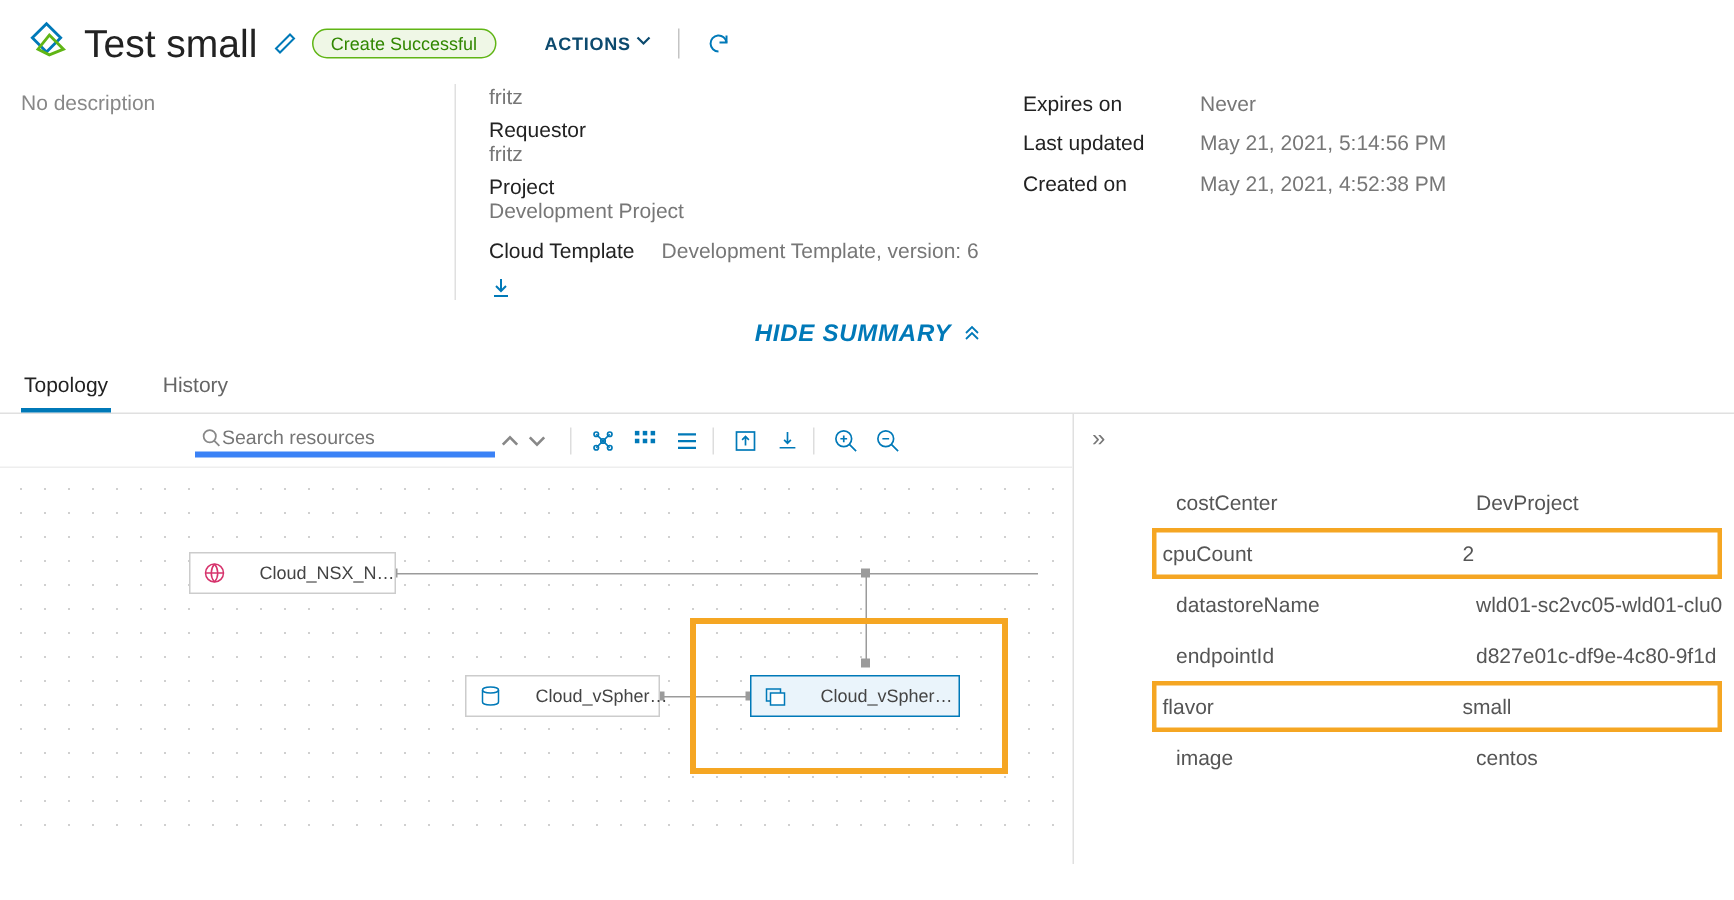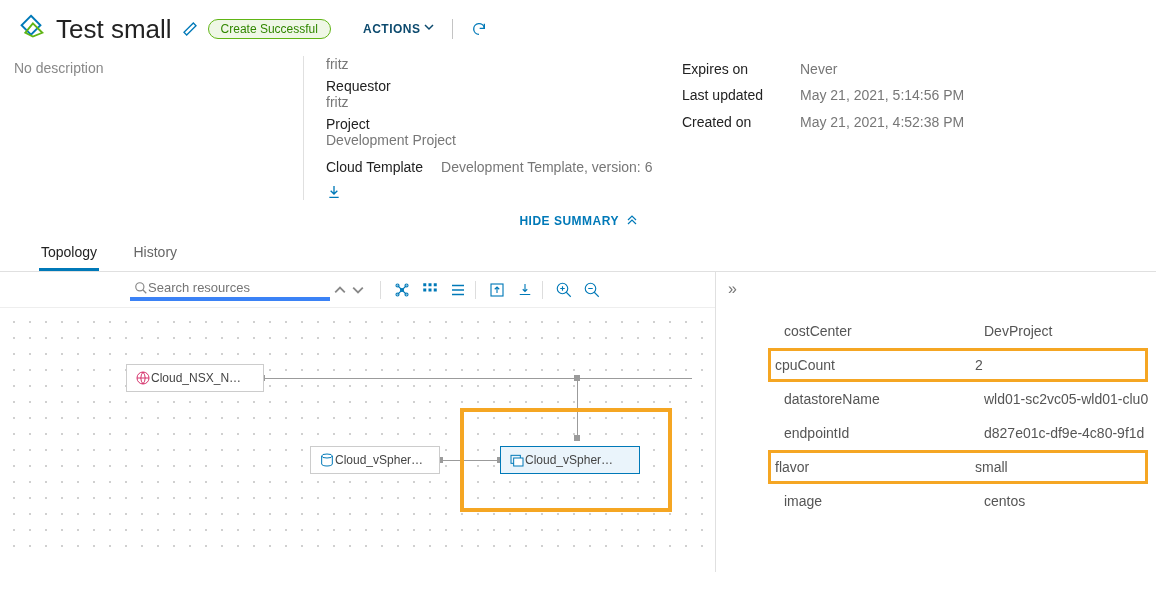--- a/index.html
+++ b/index.html
@@ -25,7 +25,7 @@
 .stack .value { display: block; margin-bottom: 6px; }
 .download-icon { color: #0079b8; margin-top: 4px; cursor: pointer; }
 
-.hide-summary { text-align: center; color: #0079b8; font-size: 12px; font-weight: 600; letter-spacing: 0.5px; padding: 14px 0 8px; cursor: pointer; }
+.hide-summary { text-align: center; color: #0079b8; font-size: 16px; font-weight: 600; letter-spacing: 0.5px; padding: 14px 0 8px; cursor: pointer; font-style: italic; }
 .hide-summary .chev { margin-left: 4px; }
 
 .tabs { border-bottom: 1px solid #e0e0e0; padding: 0 14px; }

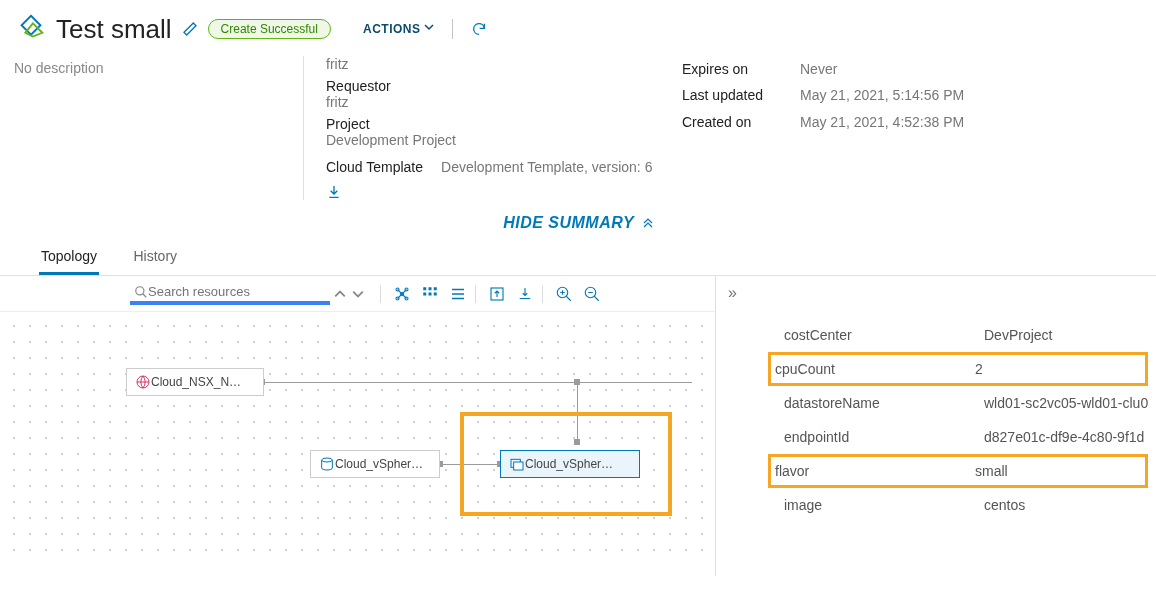--- a/index.html
+++ b/index.html
@@ -30,7 +30,7 @@
 
 .tabs { border-bottom: 1px solid #e0e0e0; padding: 0 14px; }
 .tab { display: inline-block; padding: 8px 2px; margin-right: 28px; font-size: 14px; color: #666; cursor: pointer; }
-.tab.active { color: #222; border-bottom: 3px solid #0079b8; font-weight: 500; margin-left: 25px; }
+.tab.active { color: #222; border-bottom: 3px solid #0079b8; font-weight: 500; }
 
 .workspace { display: flex; height: 300px; }
 .canvas-area { flex: 1; border-right: 1px solid #e0e0e0; position: relative; }

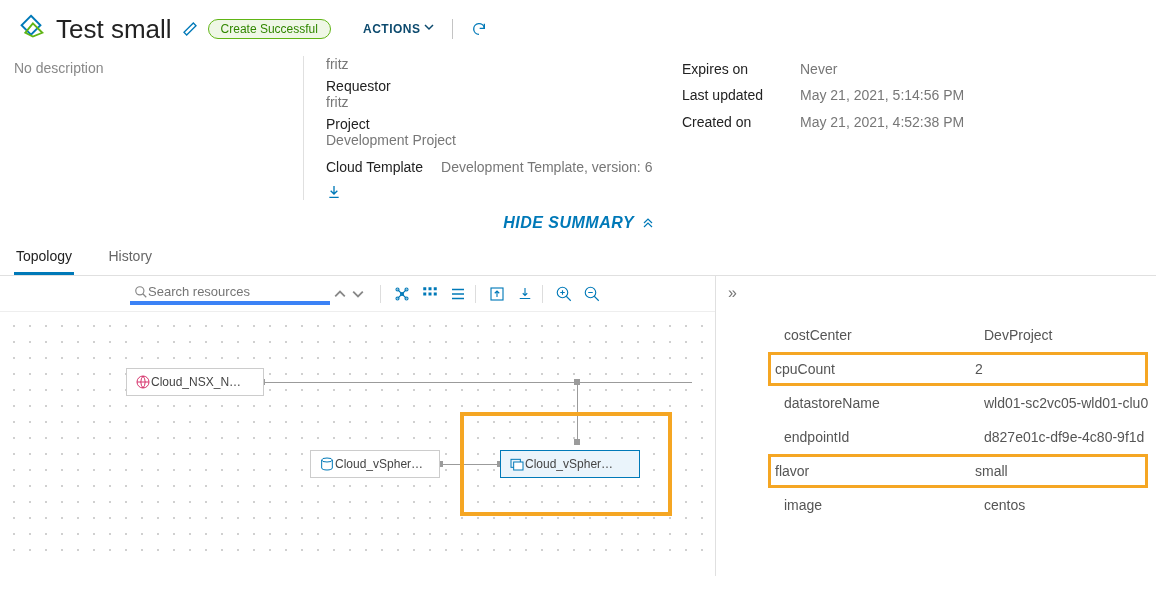--- a/index.html
+++ b/index.html
@@ -41,7 +41,7 @@
 .toolbar-group { display: flex; align-items: center; gap: 10px; border-left: 1px solid #ddd; padding-left: 12px; margin-left: 4px; }
 .ticon { width: 18px; height: 18px; color: #0079b8; display: inline-flex; align-items: center; justify-content: center; cursor: pointer; }
 .canvas { position: relative; height: 240px; background-image: radial-gradient(#d0d0d0 1px, transparent 1px); background-size: 16px 16px; background-position: 6px 6px; }
-.node { position: absolute; border: 1px solid #ccc; background: #fff; display: flex; align-items: center; gap: 0; padding: 4px 8px; font-size: 12px; color: #444; height: 28px; }
+.node { position: absolute; border: 1px solid #ccc; background: #fff; display: flex; align-items: center; gap: 22px; padding: 4px 8px; font-size: 12px; color: #444; height: 28px; }
 .node .nicon { width: 16px; height: 16px; flex: none; }
 .selgroup { position: absolute; border: 4px solid #f5a623; }
 .selnode { border: 1px solid #0079b8; background: #eaf4fb; }

